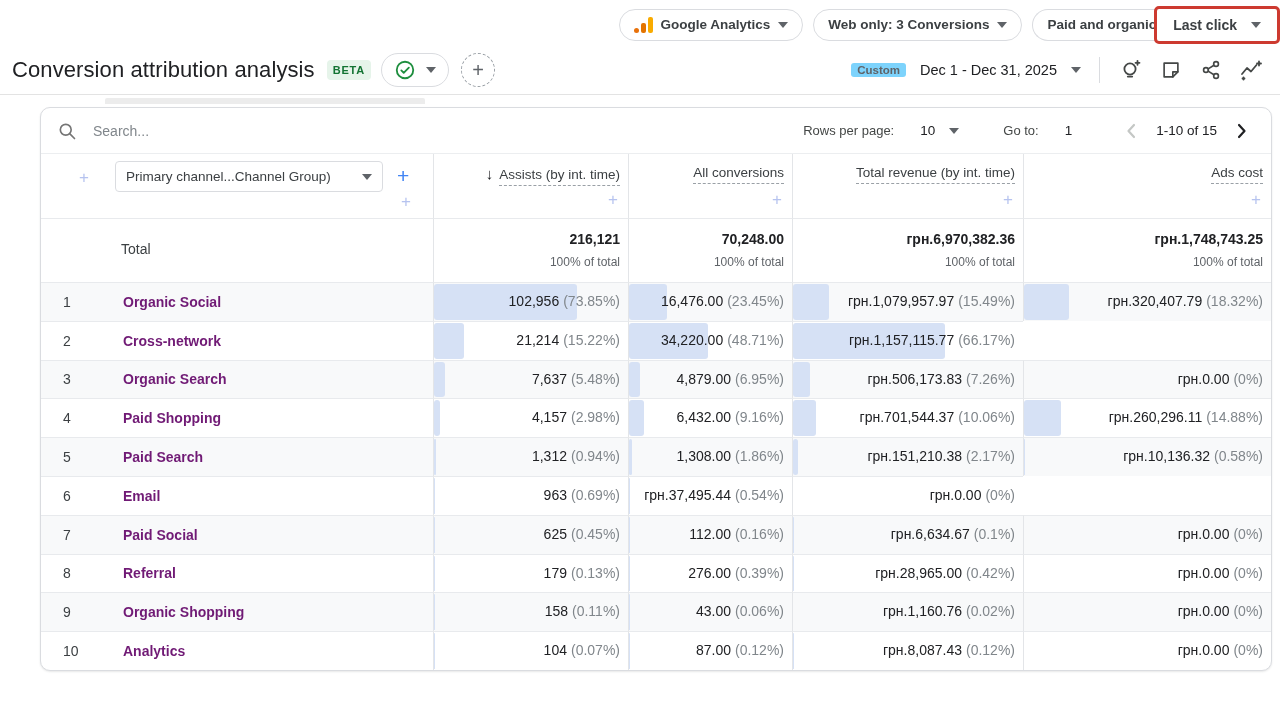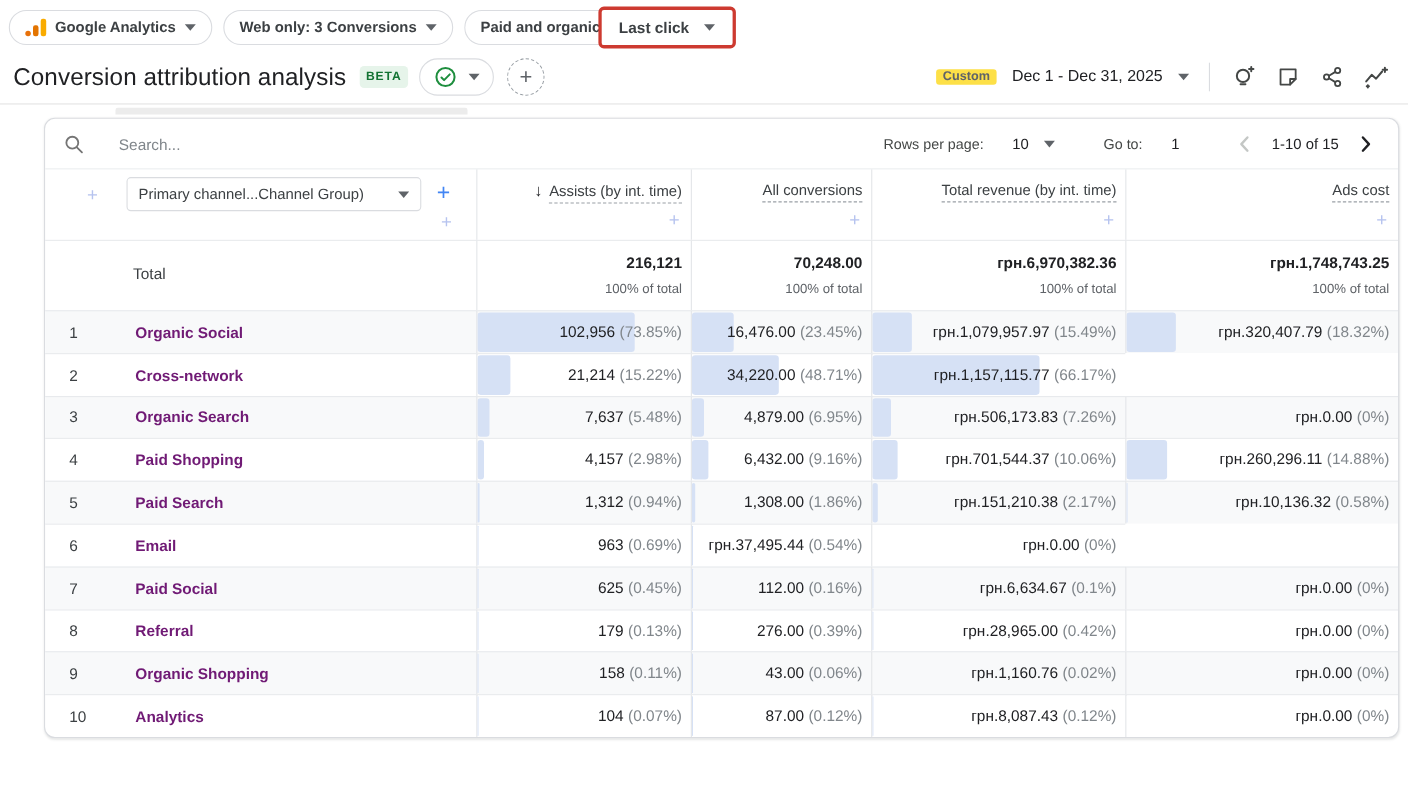--- a/index.html
+++ b/index.html
@@ -7,7 +7,7 @@
     font-family:"Liberation Sans","DejaVu Sans",sans-serif; color:#202124; }
 
   
-  .chips-row { display:flex; align-items:center; padding:7px 0 6px 8px; height:48px; }
+  .chips-row { display:flex; align-items:center; padding:7px 0 6px 8px; height:48px;justify-content:flex-end; }
   .chip { display:flex; align-items:center; gap:8px; height:32px; padding:0 14px;
     border:1px solid #dadce0; border-radius:17px; background:#fff; font-size:13.5px;
     font-weight:700; color:#3c4043; white-space:nowrap; margin-right:10px; cursor:pointer; }

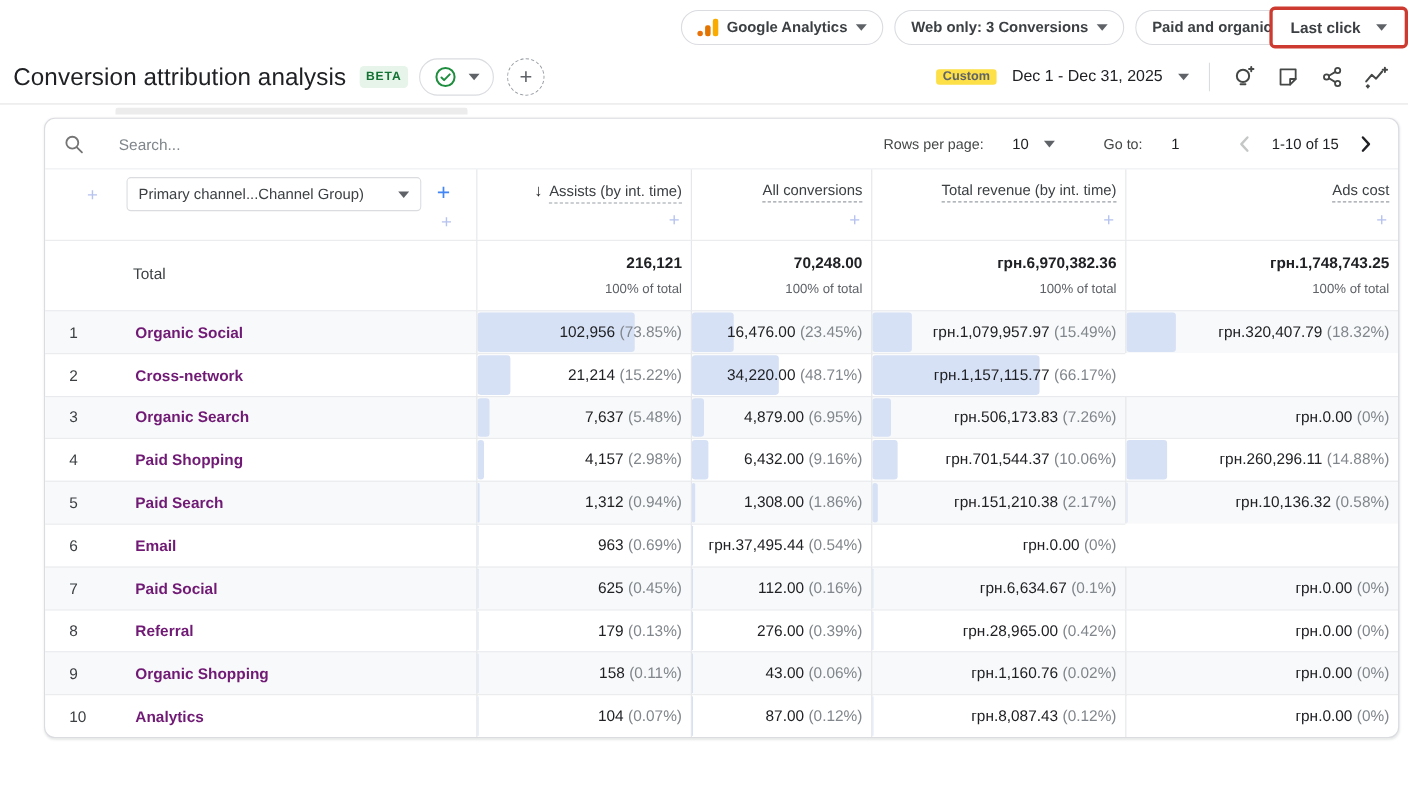--- a/index.html
+++ b/index.html
@@ -33,7 +33,7 @@
     display:flex; align-items:center; justify-content:center; font-size:20px; color:#5f6368;
     margin-left:12px; cursor:pointer; font-weight:400; }
   .title-right { margin-left:auto; display:flex; align-items:center; gap:14px; }
-  .custom-badge { background:#fde047; color:#5f6368; font-size:11.5px; font-weight:700;
+  .custom-badge { background:#7dd3fc; color:#5f6368; font-size:11.5px; font-weight:700;
     padding:1px 6px; border-radius:3px; }
   .date-text { font-size:14.5px; color:#202124; font-weight:400; }
   .vdiv { width:1px; height:26px; background:#dadce0; margin:0 4px; }

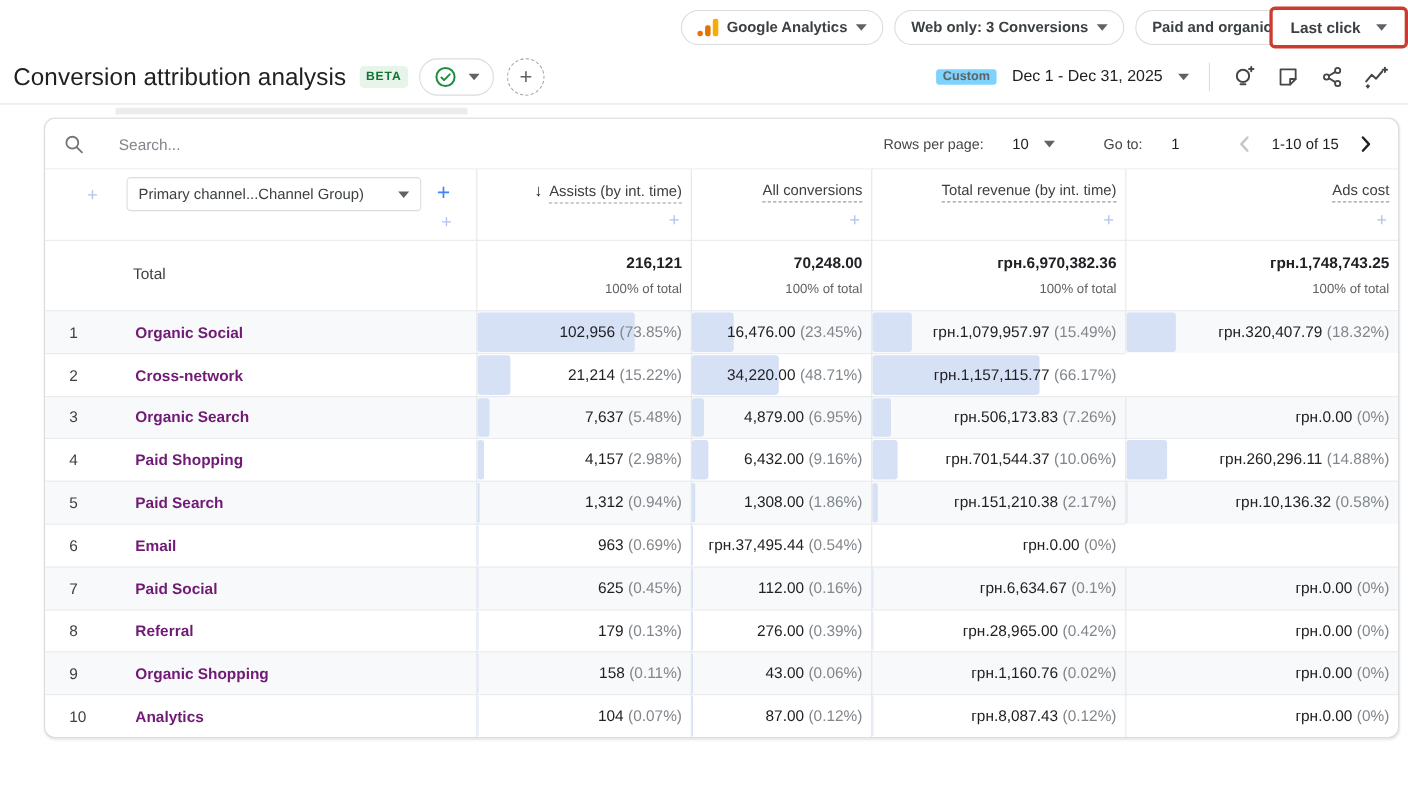--- a/index.html
+++ b/index.html
@@ -50,7 +50,7 @@
 
   .toolbar { display:flex; align-items:center; height:46px; padding:0 18px 0 16px;
     border-bottom:1px solid #eceef0; }
-  .search-wrap { display:flex; align-items:center; gap:31px; flex:1; }
+  .search-wrap { display:flex; align-items:center; gap:16px; flex:1; }
   .search-input { border:none; outline:none; font-size:14px; color:#202124; width:300px;
     font-family:inherit; background:transparent; }
   .search-input::placeholder { color:#80868b; }

